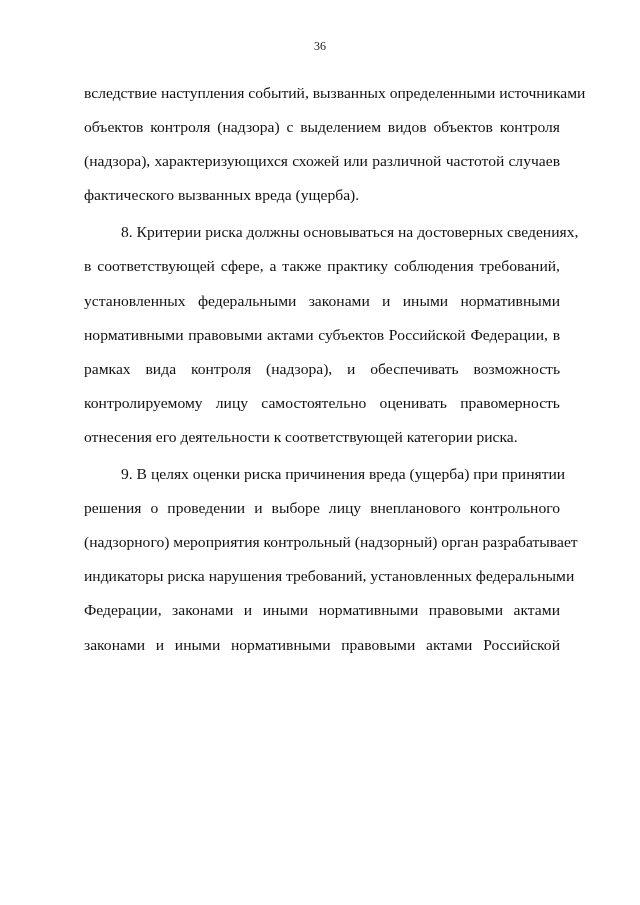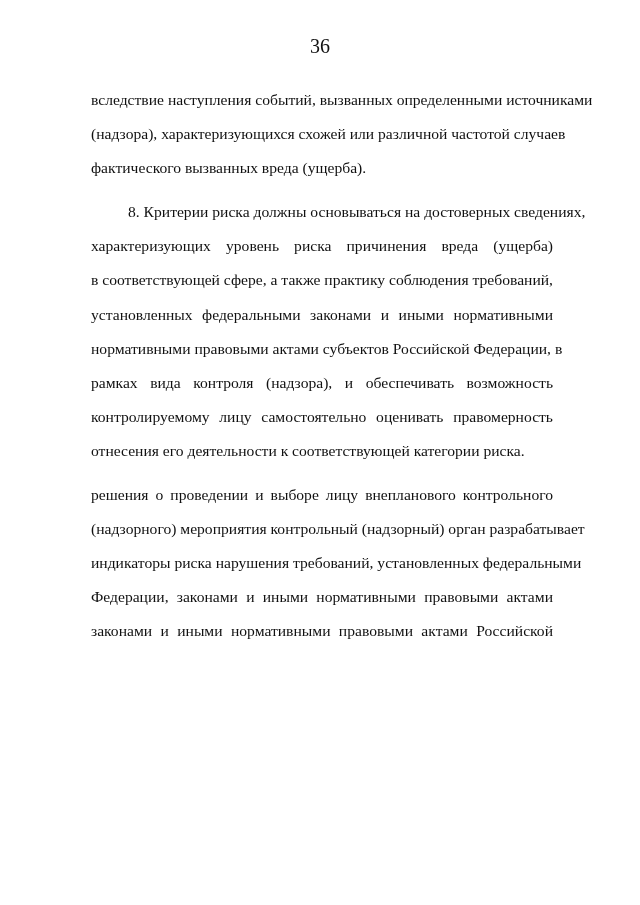--- a/index.html
+++ b/index.html
@@ -21,7 +21,7 @@
       left: 0;
       width: 640px;
       text-align: center;
-      font-size: 20px;
+      font-size: 12px;
       line-height: 20px;
     }
     .body-text {

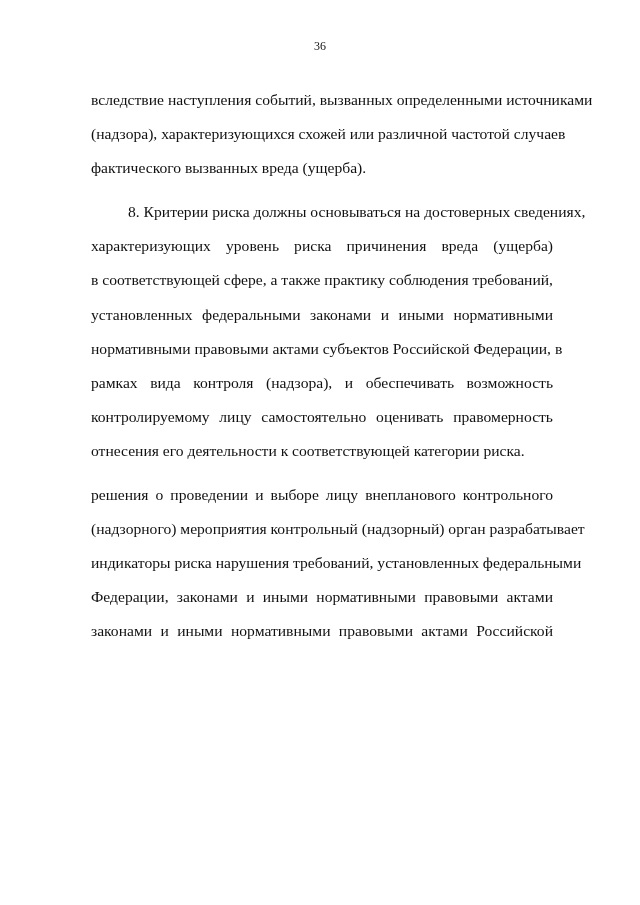--- a/index.html
+++ b/index.html
@@ -47,7 +47,7 @@
       padding-left: 37px;
     }
     .para {
-      margin: 10px;
+      margin: 3px;
       padding: 0;
     }
   </style>

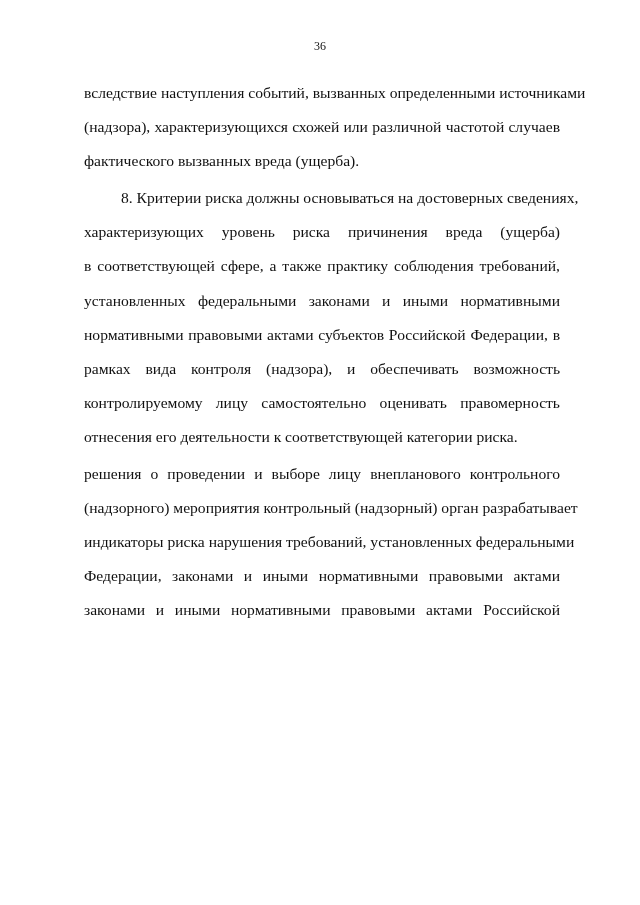--- a/index.html
+++ b/index.html
@@ -60,6 +60,7 @@
 
   <div class="para">
     <span class="line">вследствие наступления событий, вызванных определенными источниками</span>
+    <span class="line">объектов контроля (надзора) с выделением видов объектов контроля</span>
     <span class="line">(надзора), характеризующихся схожей или различной частотой случаев</span>
     <span class="line last">фактического вызванных вреда (ущерба).</span>
   </div>

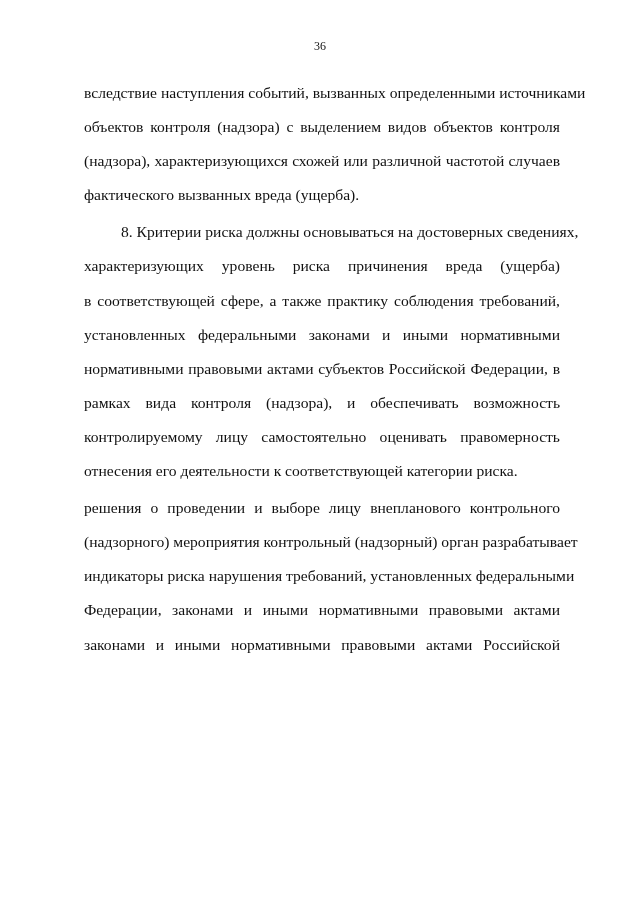--- a/index.html
+++ b/index.html
@@ -67,7 +67,6 @@
 
   <div class="para">
     <span class="line indent">8. Критерии риска должны основываться на достоверных сведениях,</span>
-    <span class="line">характеризующих уровень риска причинения вреда (ущерба)</span>
     <span class="line">в соответствующей сфере, а также практику соблюдения требований,</span>
     <span class="line">установленных федеральными законами и иными нормативными</span>
     <span class="line">нормативными правовыми актами субъектов Российской Федерации, в</span>

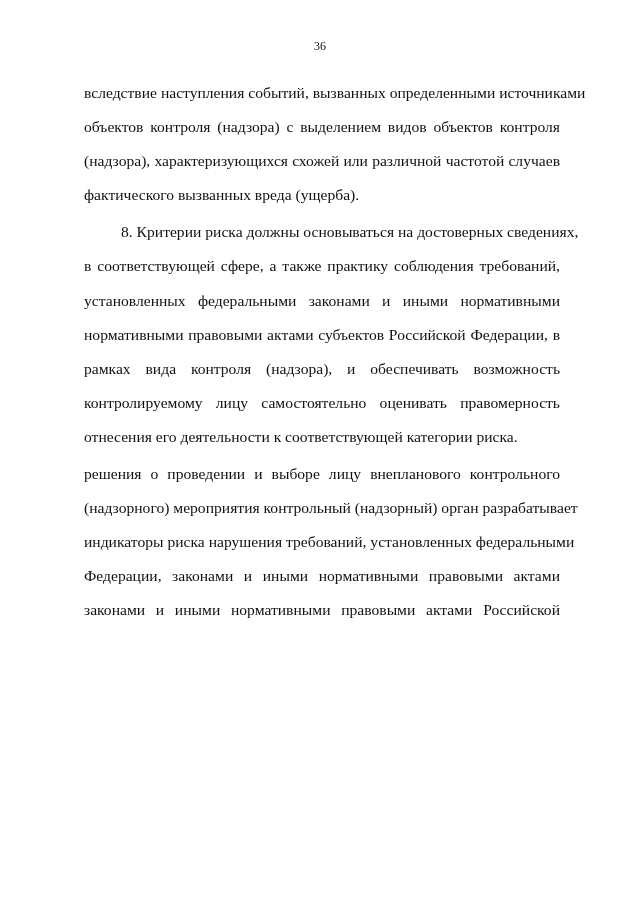--- a/index.html
+++ b/index.html
@@ -76,6 +76,7 @@
   </div>
 
   <div class="para">
+    <span class="line indent">9. В целях оценки риска причинения вреда (ущерба) при принятии</span>
     <span class="line">решения о проведении и выборе лицу внепланового контрольного</span>
     <span class="line">(надзорного) мероприятия контрольный (надзорный) орган разрабатывает</span>
     <span class="line">индикаторы риска нарушения требований, установленных федеральными</span>

